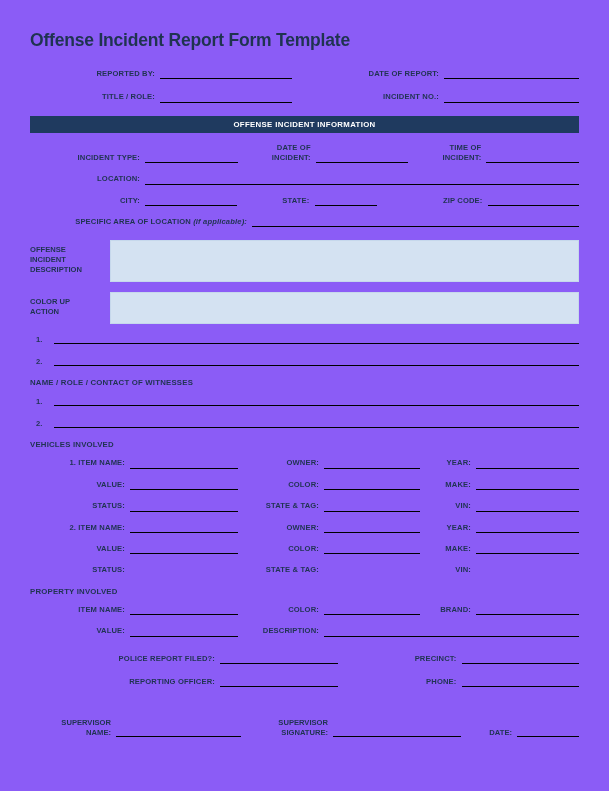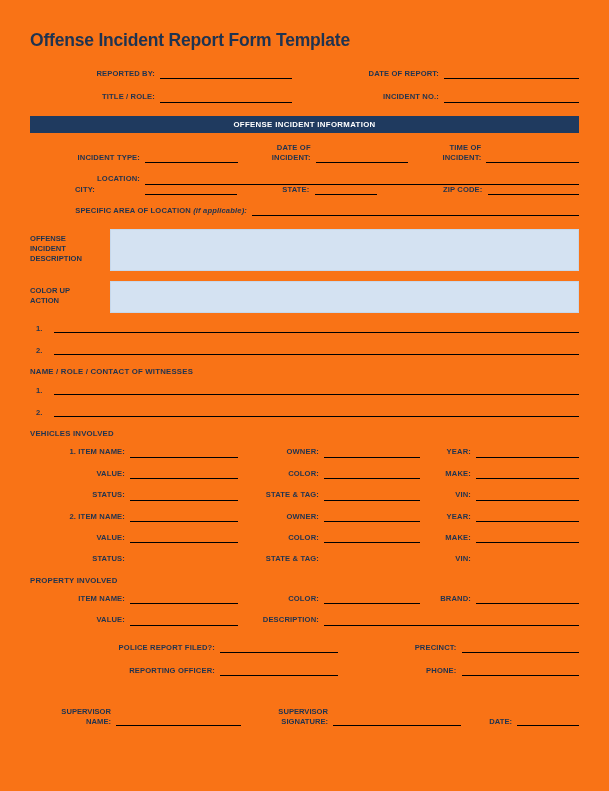--- a/index.html
+++ b/index.html
@@ -17,7 +17,7 @@
     position: relative;
     width: 609px;
     height: 791px;
-    background: #f97316;
+    background: #8b5cf6;
     padding: 0 30px;
   }
 

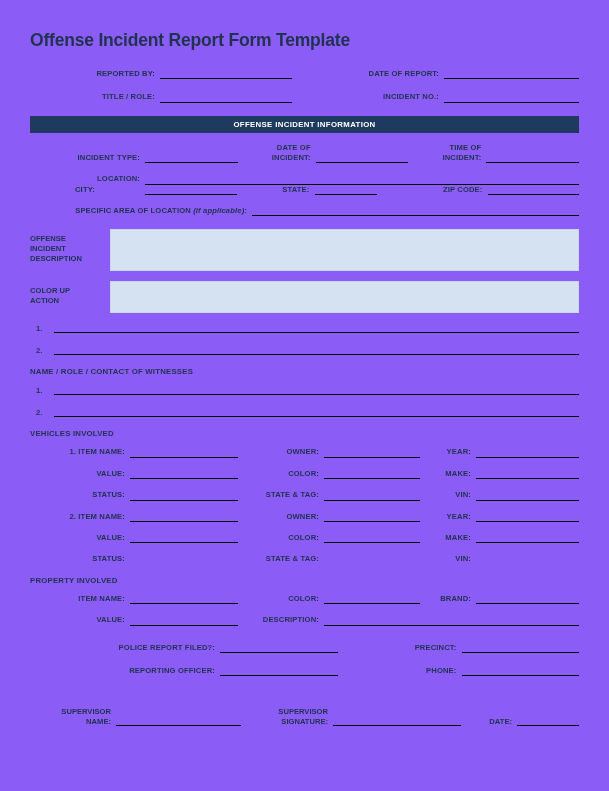--- a/index.html
+++ b/index.html
@@ -92,7 +92,7 @@
 
   .stacked { line-height: 9.4px; }
 
-  .loc-row { margin-bottom: 0; }
+  .loc-row { margin-bottom: 11px; }
   .loc-row .lbl { width: 115px; }
 
   .city-row { margin-bottom: 11px; }

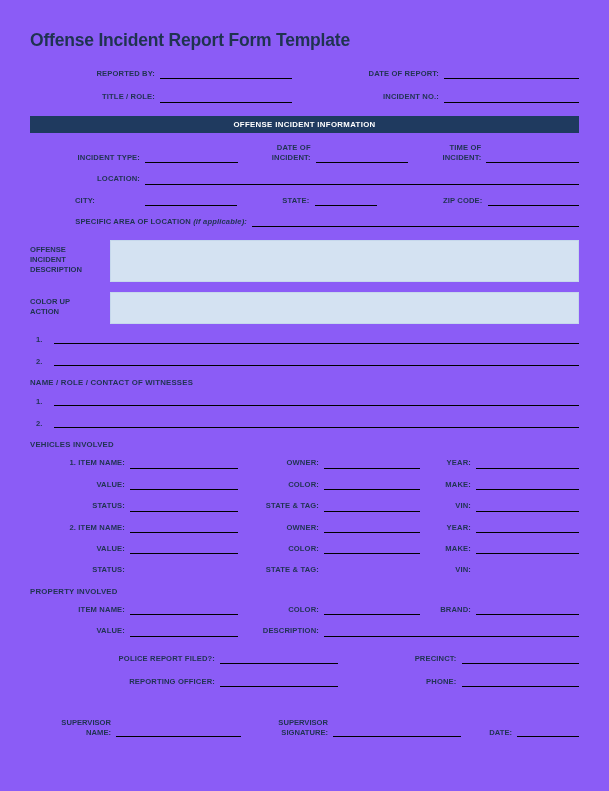--- a/index.html
+++ b/index.html
@@ -96,7 +96,7 @@
   .loc-row .lbl { width: 115px; }
 
   .city-row { margin-bottom: 11px; }
-  .city-row .lbl.c1 { width: 115px; text-align: center; }
+  .city-row .lbl.c1 { width: 115px; }
   .city-row .line.l1 { max-width: 145px; }
   .city-row .lbl.c2 { width: 78px; }
   .city-row .line.l2 { max-width: 62px; }

